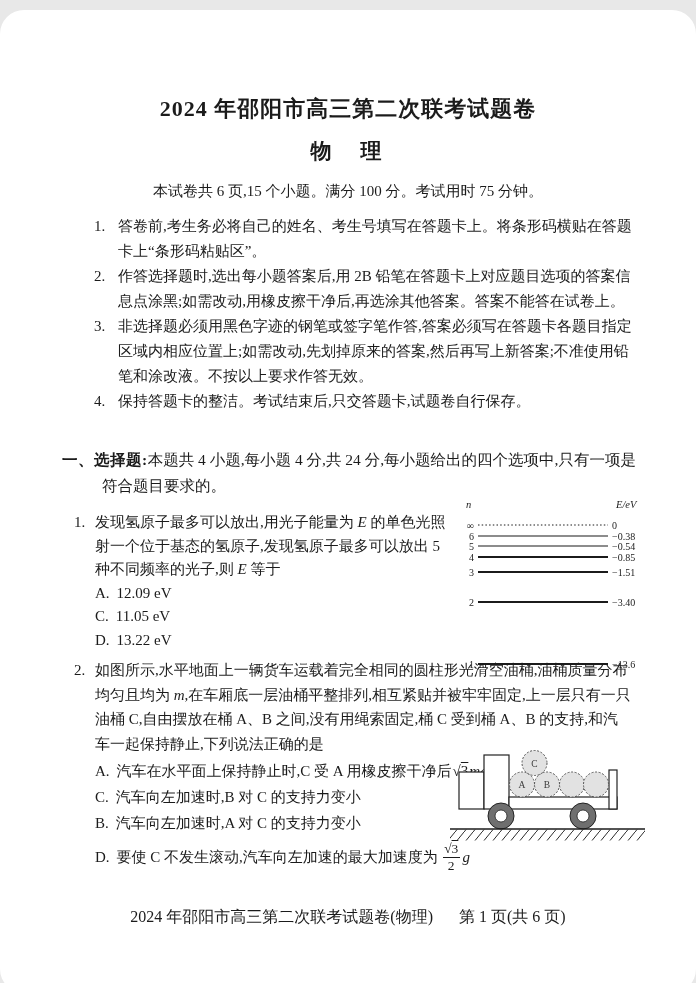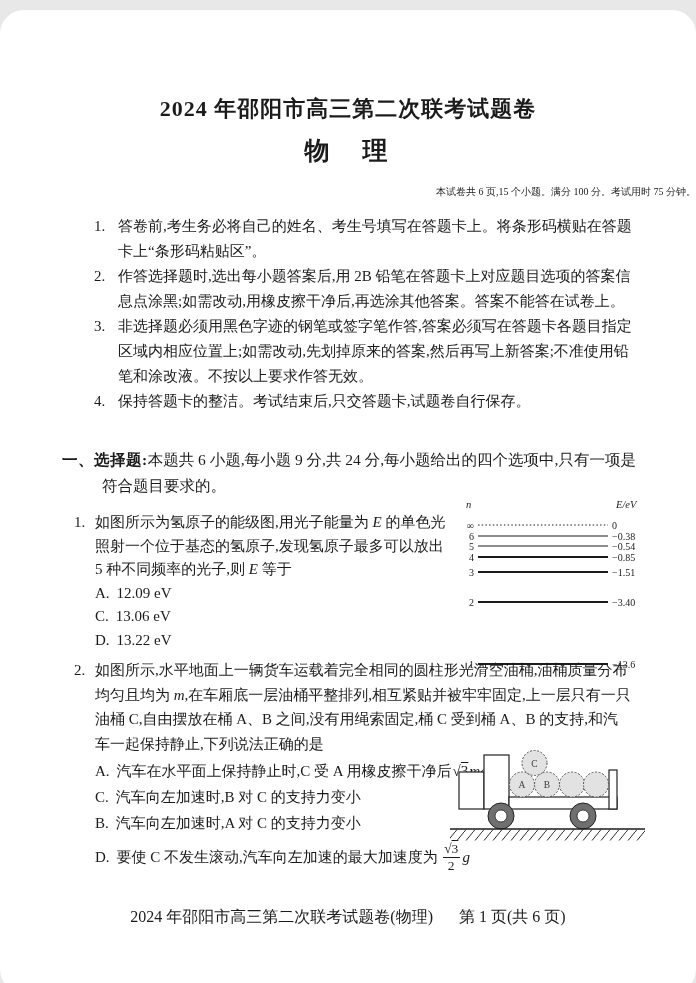--- a/index.html
+++ b/index.html
@@ -10,7 +10,7 @@
     border-radius:24px;
   }
   .title{padding-top:84px;text-align:center;font-weight:bold;font-size:22px;letter-spacing:1px;line-height:30px;}
-  .subject{margin-top:6px;text-align:center;font-weight:bold;font-size:25px;letter-spacing:4px;line-height:42px;}
+  .subject{margin-top:6px;text-align:center;font-weight:bold;font-size:21px;letter-spacing:4px;line-height:42px;}
   .info{margin-top:9px;text-align:right;font-size:10px;line-height:21px;}
   .notices{margin:12px 62px 0 64px;font-size:15px;}
   .notices-heading{font-weight:bold;font-size:15.5px;line-height:24px;}

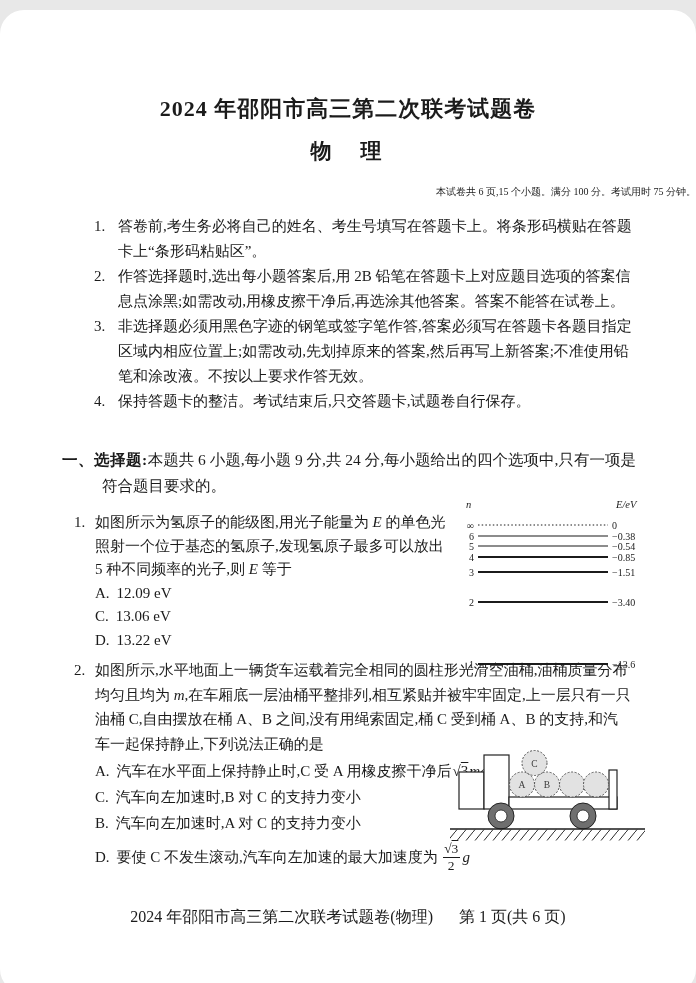--- a/index.html
+++ b/index.html
@@ -11,7 +11,7 @@
   }
   .title{padding-top:84px;text-align:center;font-weight:bold;font-size:22px;letter-spacing:1px;line-height:30px;}
   .subject{margin-top:6px;text-align:center;font-weight:bold;font-size:21px;letter-spacing:4px;line-height:42px;}
-  .info{margin-top:9px;text-align:right;font-size:10px;line-height:21px;}
+  .info{margin-top:9px;text-align:center;font-size:15px;line-height:21px;}
   .notices{margin:12px 62px 0 64px;font-size:15px;}
   .notices-heading{font-weight:bold;font-size:15.5px;line-height:24px;}
   .notice-item{display:flex;margin-left:30px;line-height:25px;}

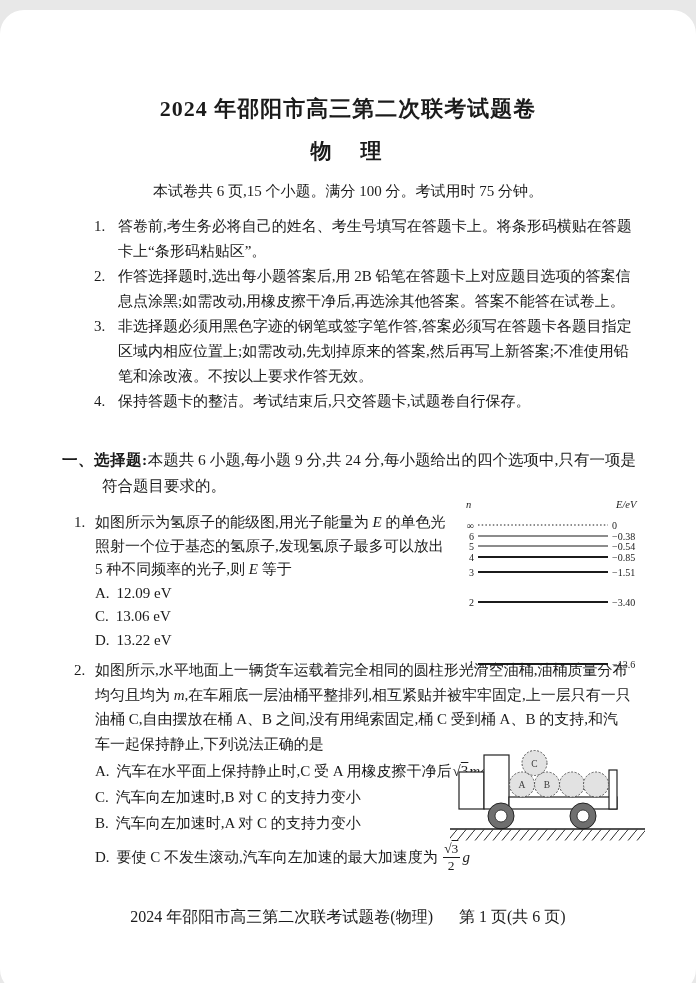--- a/index.html
+++ b/index.html
@@ -72,7 +72,7 @@
     </div>
   </div>
 
-  <div class="section-heading"><b>一、选择题:</b><span>本题共 6 小题,每小题 9 分,共 24 分,每小题给出的四个选项中,只有一项是符合题目要求的。</span></div>
+  <div class="section-heading"><b>一、选择题:</b><span>本题共 4 小题,每小题 4 分,共 24 分,每小题给出的四个选项中,只有一项是符合题目要求的。</span></div>
 
   <div class="q1-row">
     <div class="q1-left">

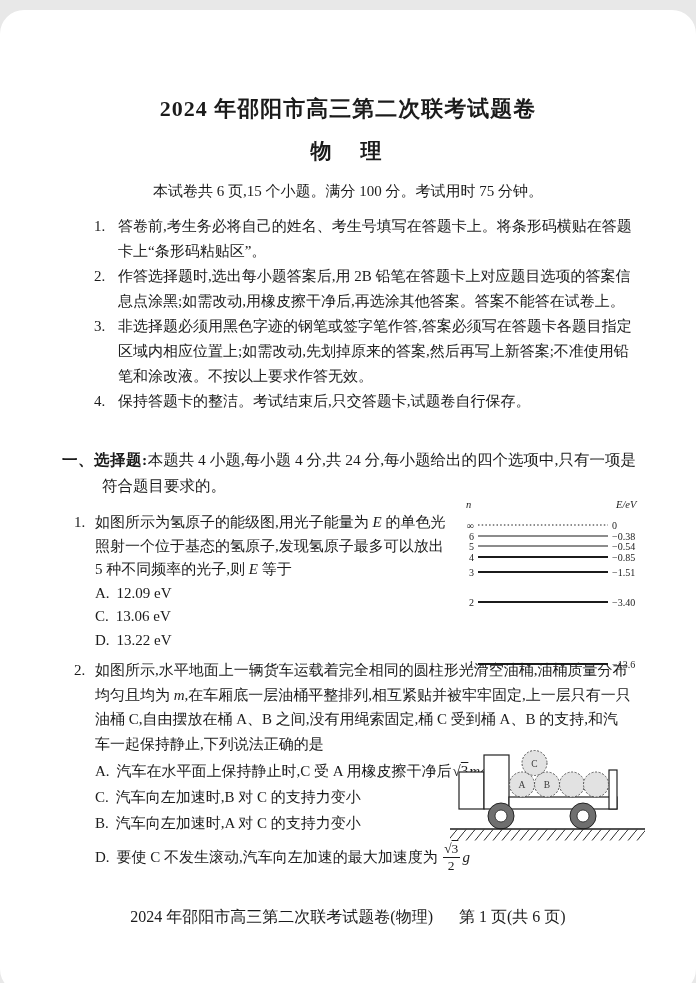--- a/index.html
+++ b/index.html
@@ -78,7 +78,7 @@
     <div class="q1-left">
       <div class="stem-row">
         <span class="q-num">1.</span>
-        <span class="stem-text"><span>如图所示为氢原子的能级图,用光子能量为 </span><i>E</i><span> 的单色光照射一个位于基态的氢原子,发现氢原子最多可以放出 5 种不同频率的光子,则 </span><i>E</i><span> 等于</span></span>
+        <span class="stem-text"><span>发现氢原子最多可以放出,用光子能量为 </span><i>E</i><span> 的单色光照射一个位于基态的氢原子,发现氢原子最多可以放出 5 种不同频率的光子,则 </span><i>E</i><span> 等于</span></span>
       </div>
       <div class="opt"><span class="opt-label">A.</span><span>12.09 eV</span></div>
       <div class="opt"><span class="opt-label">C.</span><span>13.06 eV</span></div>

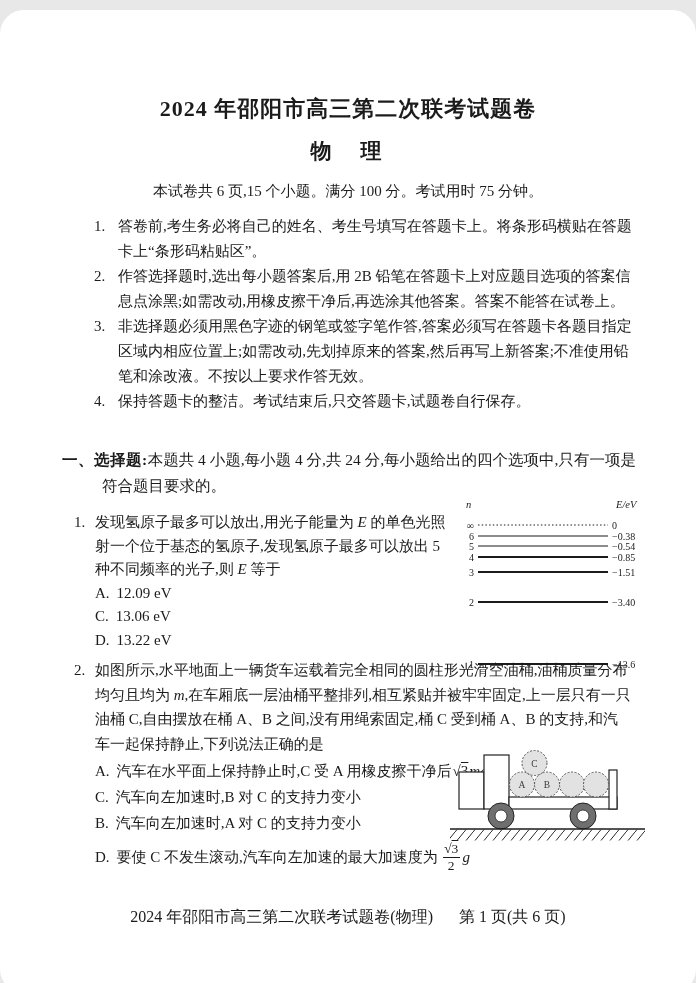--- a/index.html
+++ b/index.html
@@ -81,7 +81,7 @@
         <span class="stem-text"><span>发现氢原子最多可以放出,用光子能量为 </span><i>E</i><span> 的单色光照射一个位于基态的氢原子,发现氢原子最多可以放出 5 种不同频率的光子,则 </span><i>E</i><span> 等于</span></span>
       </div>
       <div class="opt"><span class="opt-label">A.</span><span>12.09 eV</span></div>
-      <div class="opt"><span class="opt-label">C.</span><span>13.06 eV</span></div>
+      <div class="opt"><span class="opt-label">C.</span><span>11.05 eV</span></div>
       <div class="opt"><span class="opt-label">D.</span><span>13.22 eV</span></div>
     </div>
     <div class="q1-diagram">

